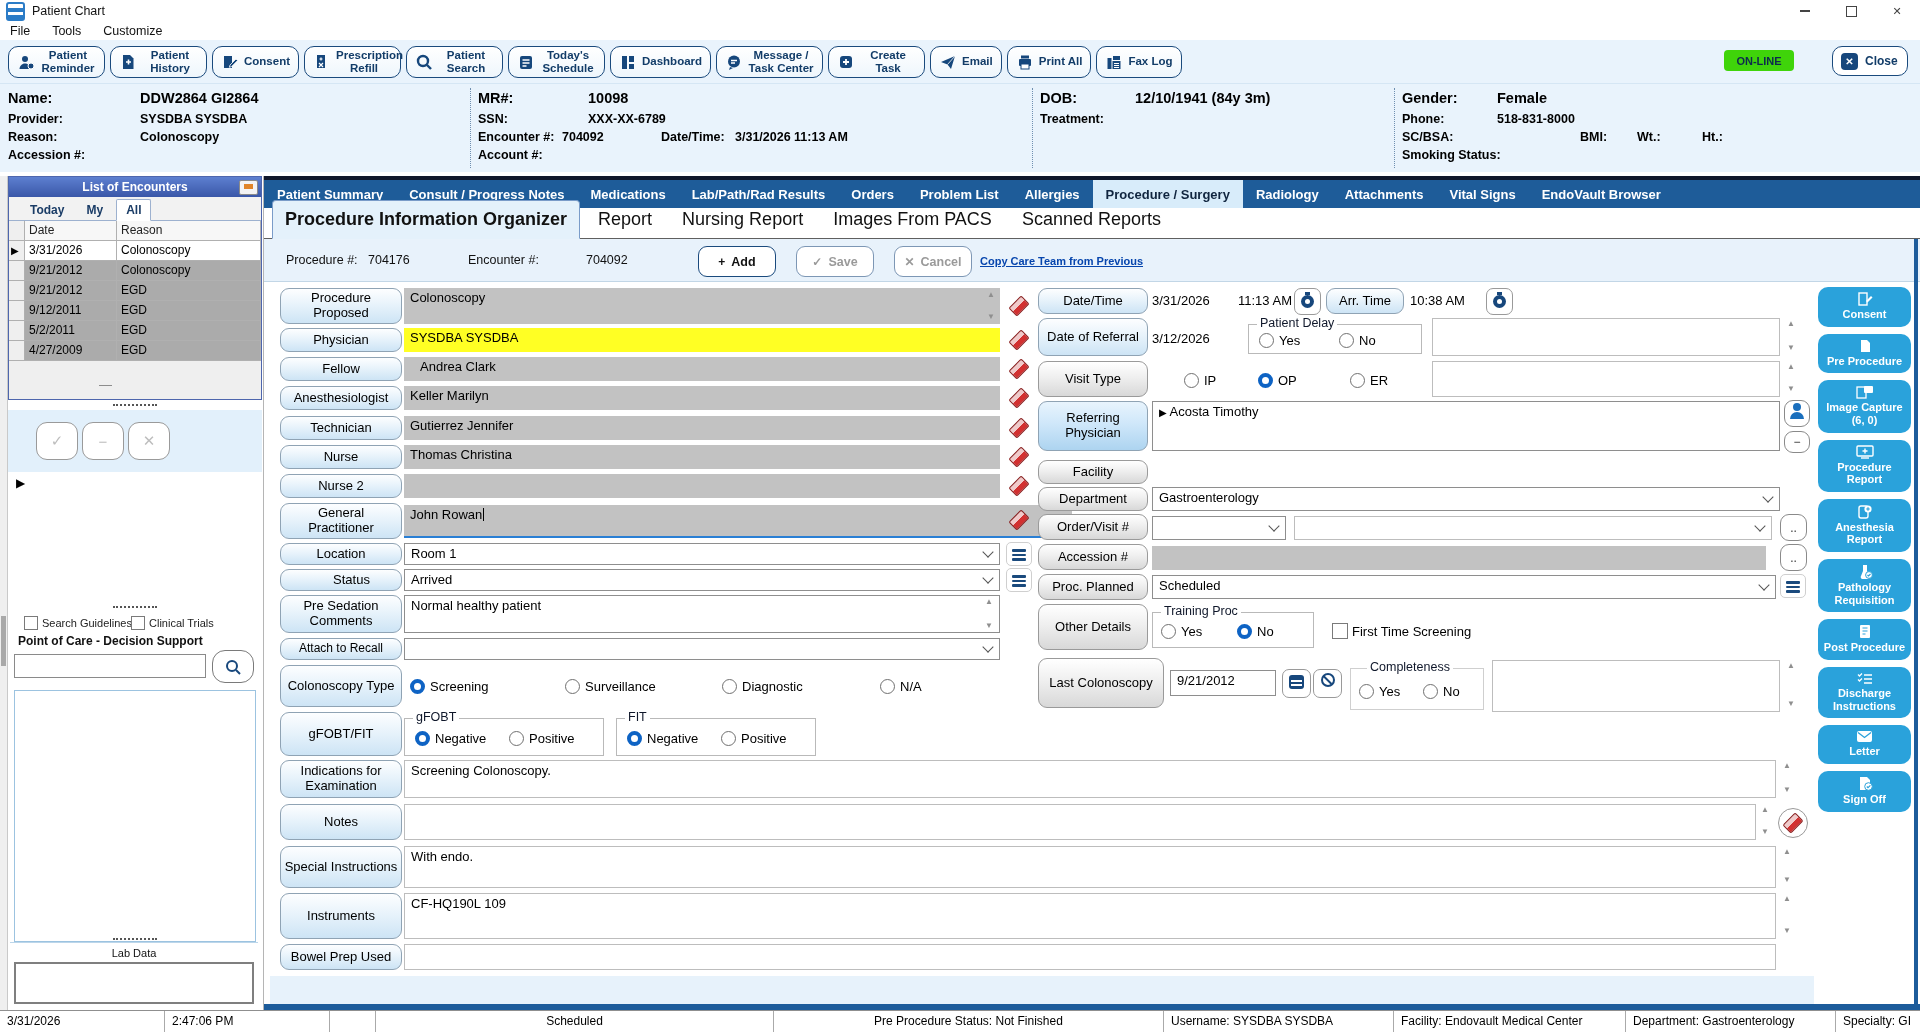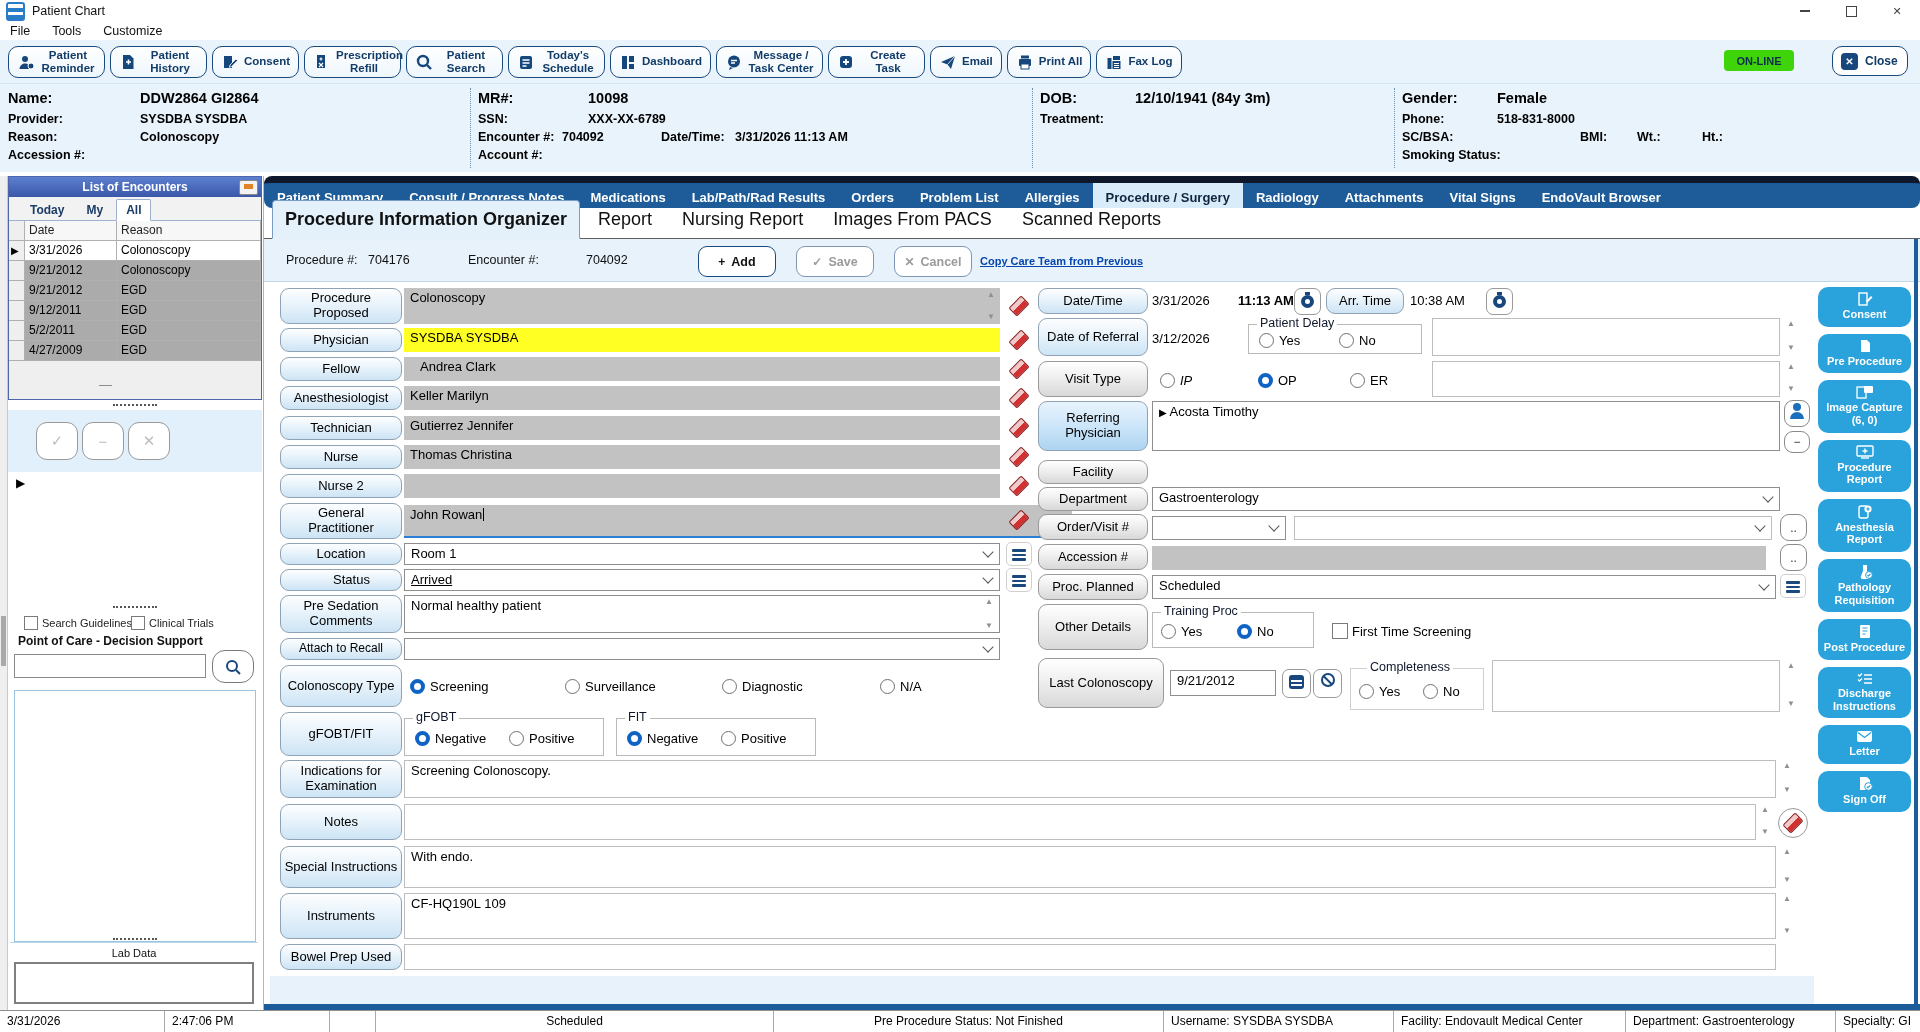--- a/index.html
+++ b/index.html
@@ -59,7 +59,7 @@
   .lablab{text-align:center;font-size:11px;color:#111;margin-top:4px;}
   .labbox{margin:3px auto 0;width:236px;height:38px;border:2px solid #7f7f7f;background:#fff;}
   
-  .mtabs{left:264px;top:176px;width:1656px;height:32px;background:#1e5c99;display:flex;border-top:7px solid #0f172a;box-sizing:border-box;border-radius:8px;}
+  .mtabs{left:264px;top:176px;width:1656px;height:32px;background:#1e5c99;display:flex;border-top:4px solid #0f172a;box-sizing:border-box;}
   .mtab{padding:0 13px;line-height:30px;color:#fff;font-weight:700;font-size:13px;white-space:nowrap;}
   .mtab.on{background:#d8ecfa;color:#10253f;}
   .stabs{left:264px;top:208px;width:1656px;height:31px;background:#fff;border-bottom:1px solid #5f5f5f;box-sizing:border-box;display:flex;align-items:flex-end;padding-left:8px;gap:6px;}

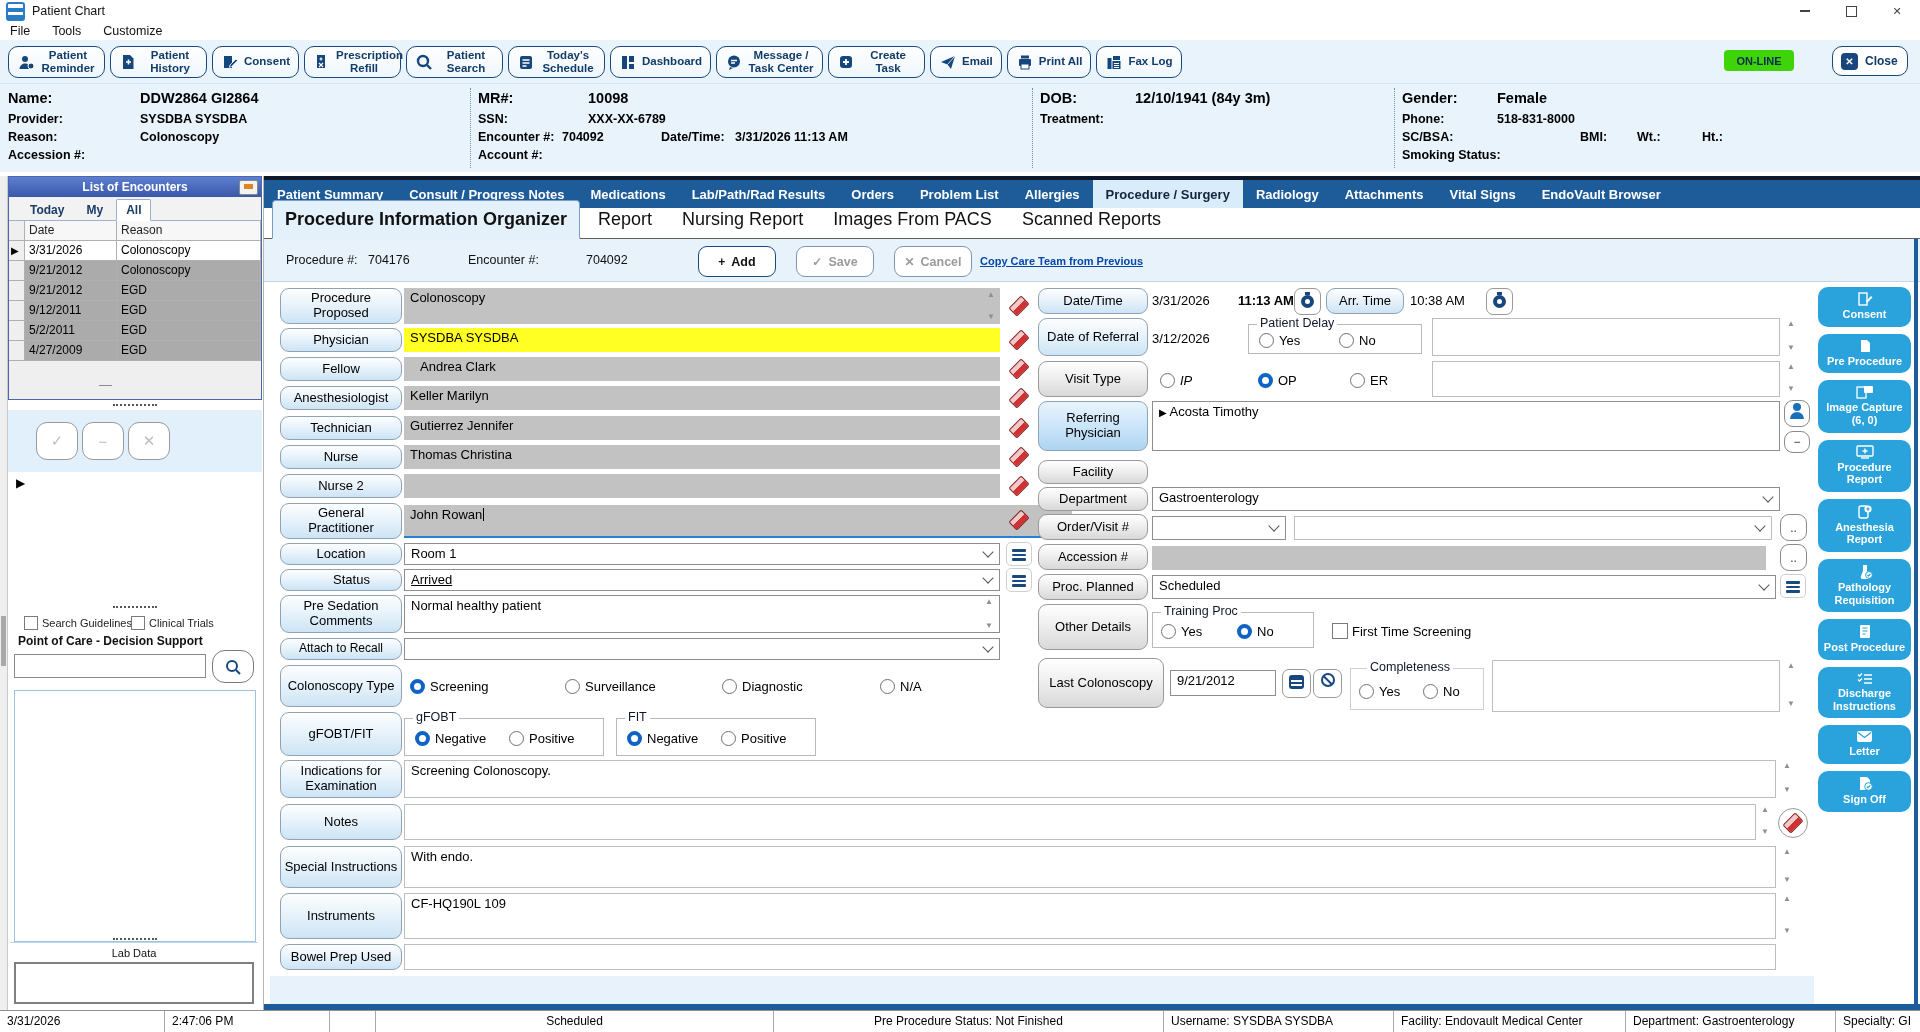--- a/index.html
+++ b/index.html
@@ -532,7 +532,7 @@
 
   <div class="lblb" style="left:1038px;top:288px;width:110px;height:26px;">Date/Time</div>
   <span class="opt" style="left:1152px;top:293px;">3/31/2026</span>
-  <span class="opt" style="left:1238px;top:293px;font-weight:bold;">11:13 AM</span>
+  <span class="opt" style="left:1238px;top:293px;">11:13 AM</span>
   <span class="watch" style="left:1294px;top:288px;">
       <i></i>
     </span>

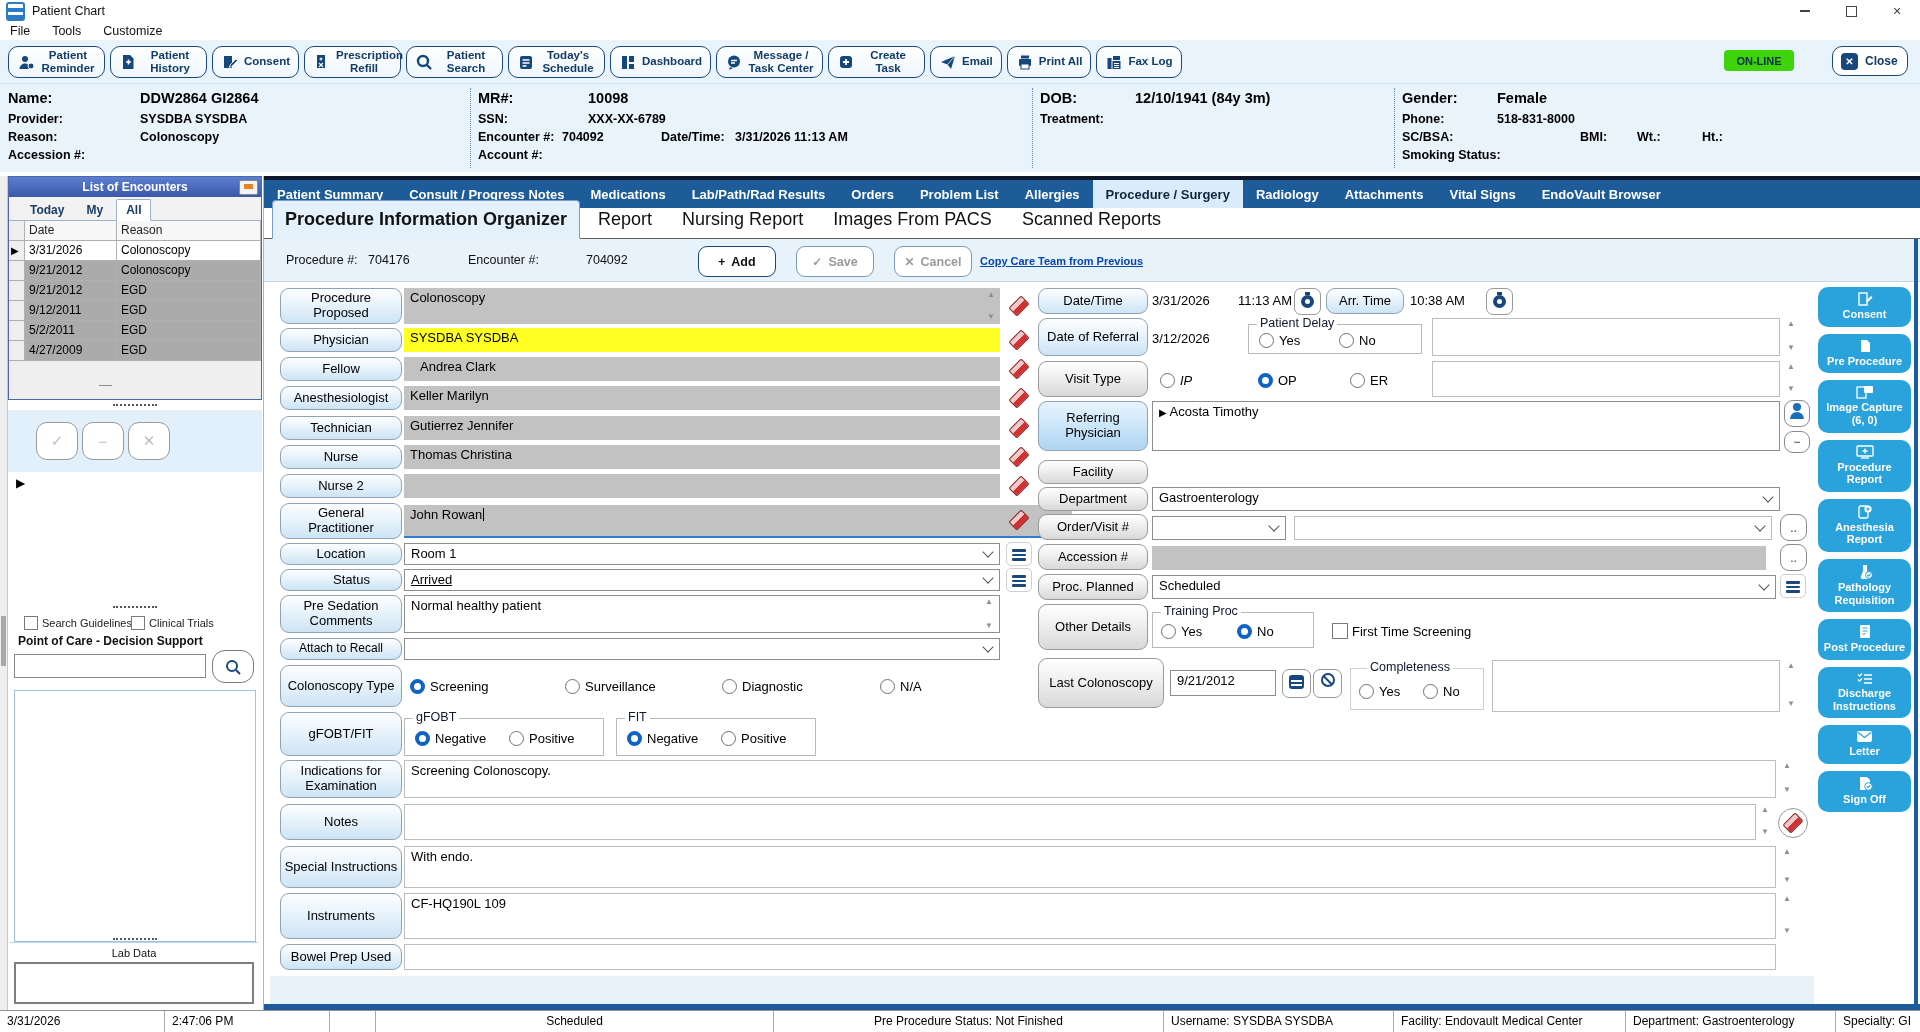--- a/index.html
+++ b/index.html
@@ -556,7 +556,7 @@
     </span>
 
   <div class="lblb gray" style="left:1038px;top:361px;width:110px;height:36px;">Visit Type</div>
-  <span class="opt" style="left:1160px;top:373px;font-style:italic;"><i class="rad"></i><span>IP</span></span>
+  <span class="opt" style="left:1184px;top:373px;"><i class="rad"></i><span>IP</span></span>
   <span class="opt" style="left:1258px;top:373px;"><i class="rad on"></i><span>OP</span></span>
   <span class="opt" style="left:1350px;top:373px;"><i class="rad"></i><span>ER</span></span>
   <div class="wbox" style="left:1432px;top:361px;width:348px;height:36px;border-color:#bdbdbd;"></div>

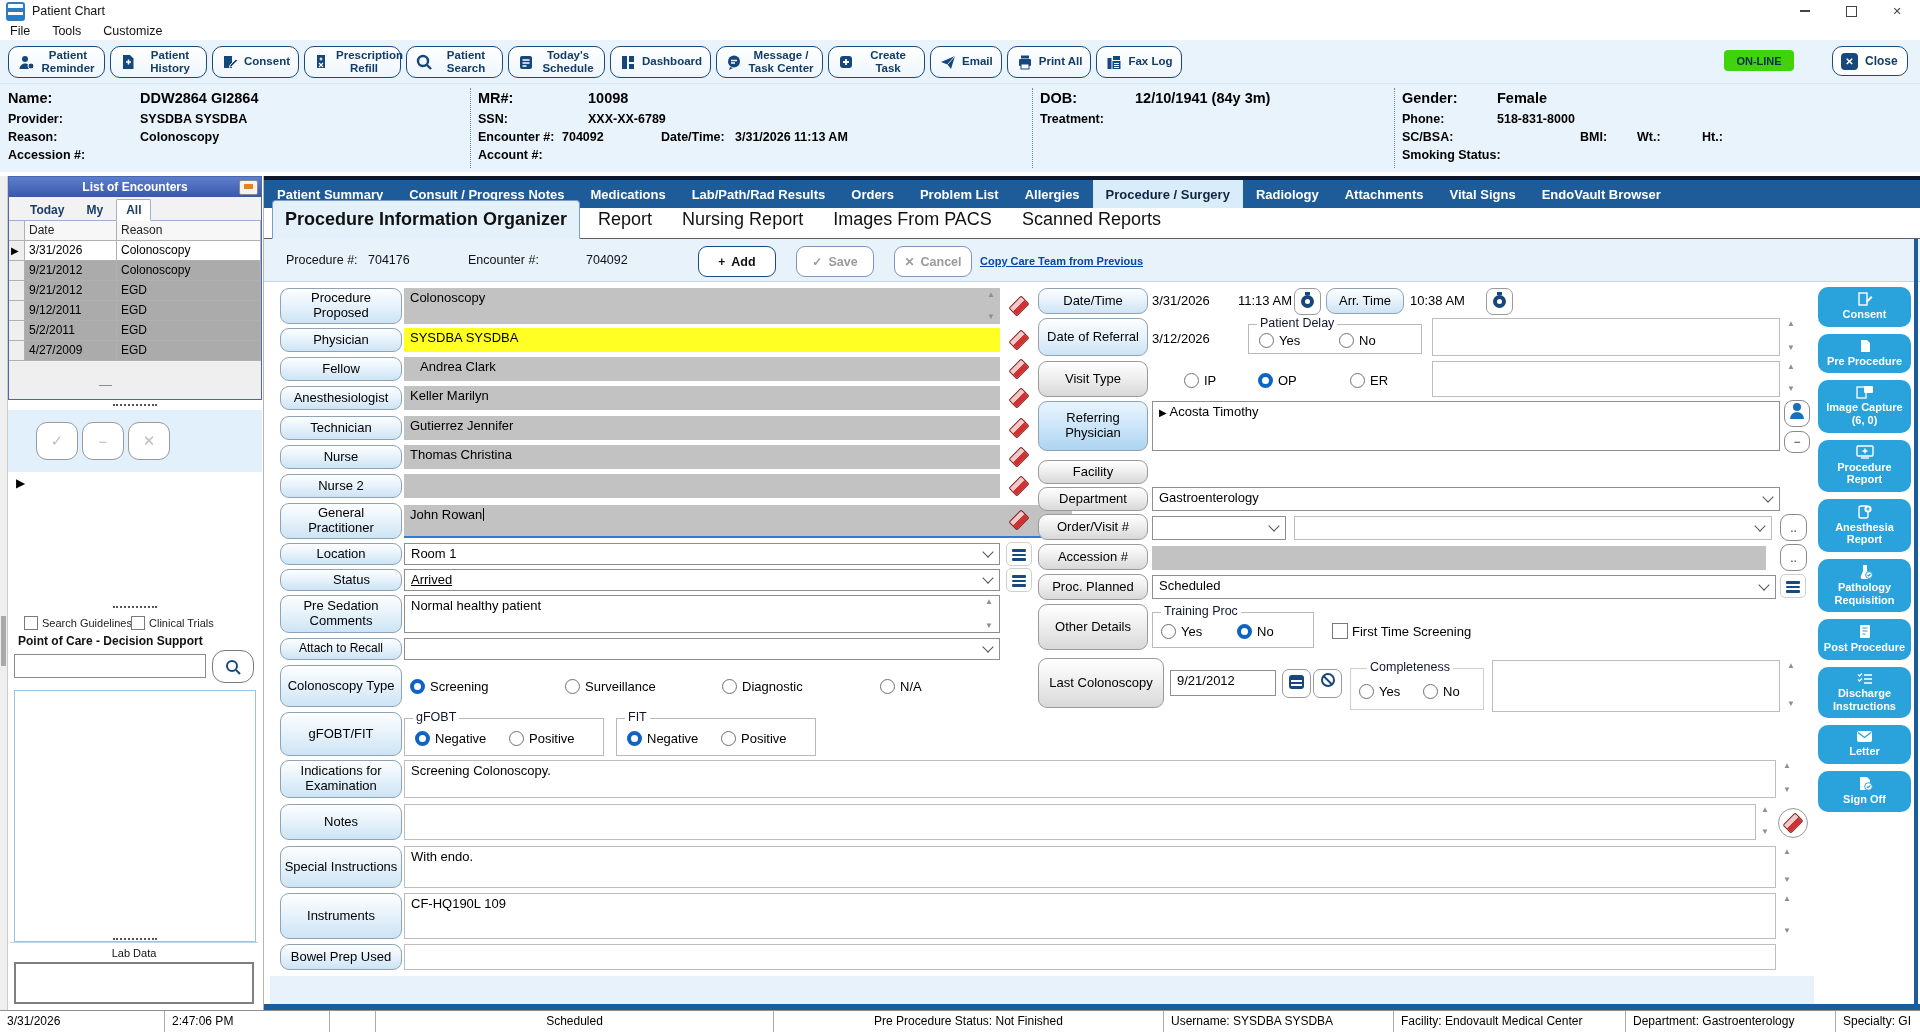--- a/index.html
+++ b/index.html
@@ -461,7 +461,7 @@
     </span>
 
   <div class="lblb" style="left:280px;top:569px;width:122px;height:22px;padding-left:24px;">Status</div>
-  <div class="wbox" style="left:404px;top:569px;width:596px;height:22px;text-decoration:underline;"><span>Arrived</span><span class="chev"></span></div>
+  <div class="wbox" style="left:404px;top:569px;width:596px;height:22px;"><span>Arrived</span><span class="chev"></span></div>
   <span class="burger" style="left:1006px;top:568px;">
       <b></b>
       <b></b>

